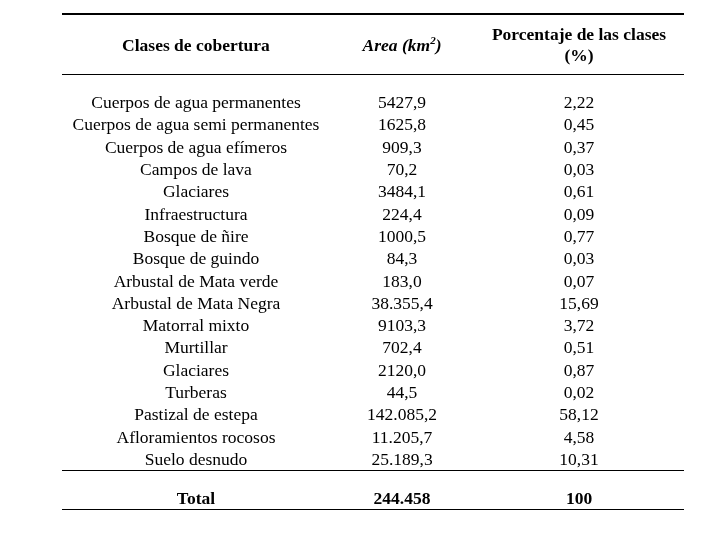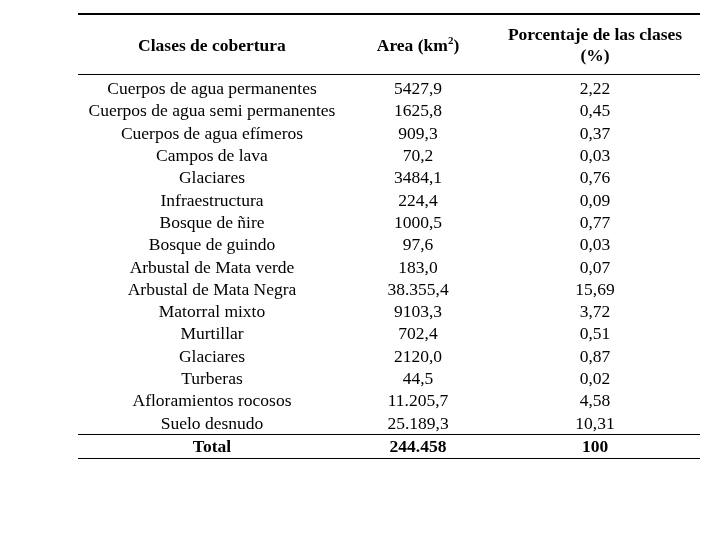--- a/index.html
+++ b/index.html
@@ -17,7 +17,7 @@
 
   #table-wrap {
     position: absolute;
-    left: 78px;
+    left: 62px;
     top: 13px;
     width: 622px;
   }

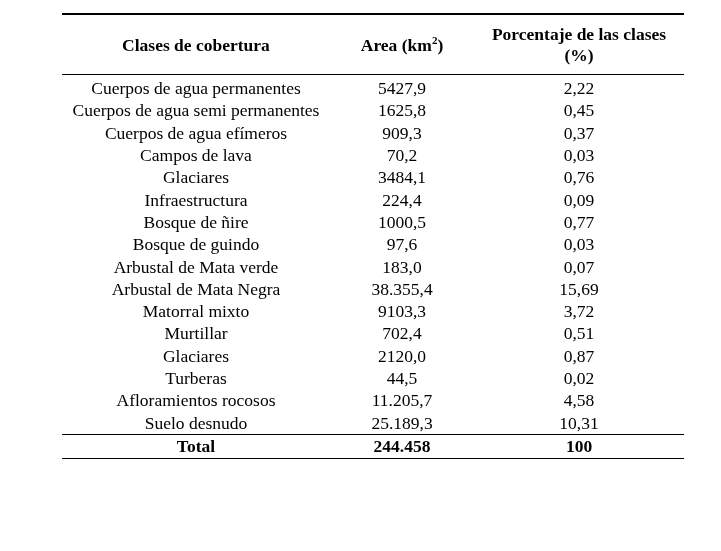--- a/index.html
+++ b/index.html
@@ -53,7 +53,7 @@
     border-bottom: 1.6px solid #000;
   }
   th.h-name    { font-size: 17.5px; }
-  th.h-area    { font-size: 17.5px; }
+  th.h-area    { font-size: 17.5px; font-style: italic; }
   th.h-percent { font-size: 17.5px; }
 
   sup.sup2 {

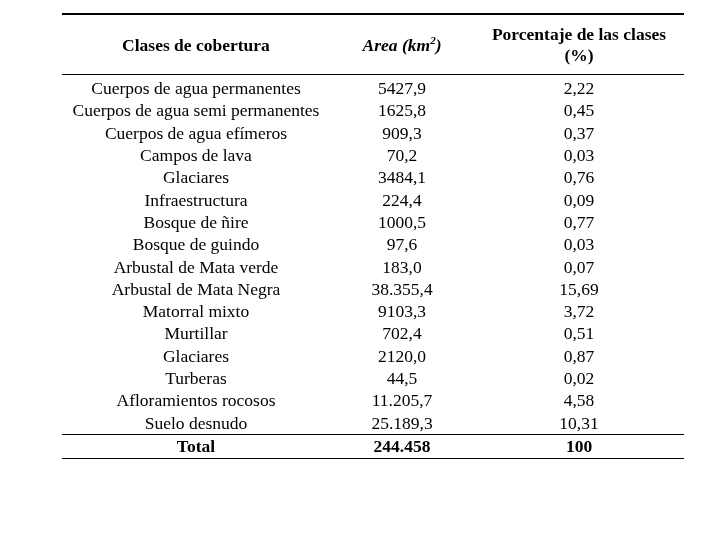--- a/index.html
+++ b/index.html
@@ -71,7 +71,7 @@
   }
 
   tbody tr.data-row:first-child td {
-    padding-top: 2px;
+    padding-top: 16px;
   }
 
   

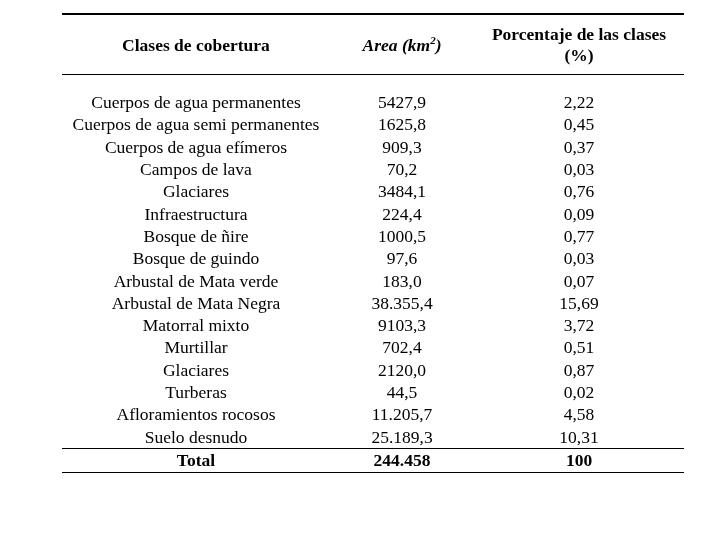--- a/index.html
+++ b/index.html
@@ -126,7 +126,7 @@
         <tr class="data-row">
           <td>Glaciares</td>
           <td>3484,1</td>
-          <td>0,76</td>
+          <td>0,61</td>
         </tr>
         <tr class="data-row">
           <td>Infraestructura</td>

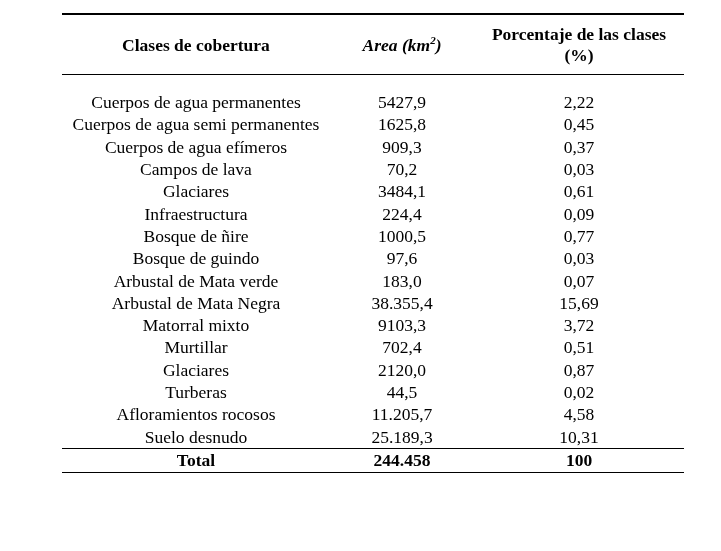--- a/index.html
+++ b/index.html
@@ -140,7 +140,7 @@
         </tr>
         <tr class="data-row">
           <td>Bosque de guindo</td>
-          <td>97,6</td>
+          <td>84,3</td>
           <td>0,03</td>
         </tr>
         <tr class="data-row">

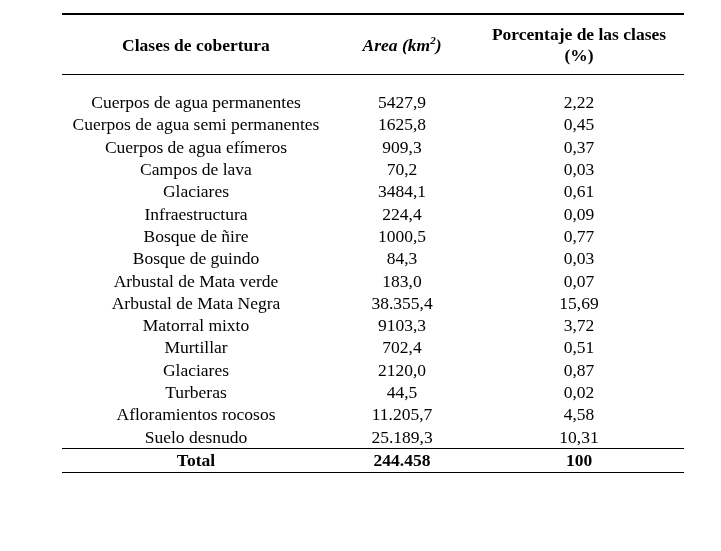--- a/index.html
+++ b/index.html
@@ -174,6 +174,11 @@
           <td>0,02</td>
         </tr>
         <tr class="data-row">
+          <td>Pastizal de estepa</td>
+          <td>142.085,2</td>
+          <td>58,12</td>
+        </tr>
+        <tr class="data-row">
           <td>Afloramientos rocosos</td>
           <td>11.205,7</td>
           <td>4,58</td>

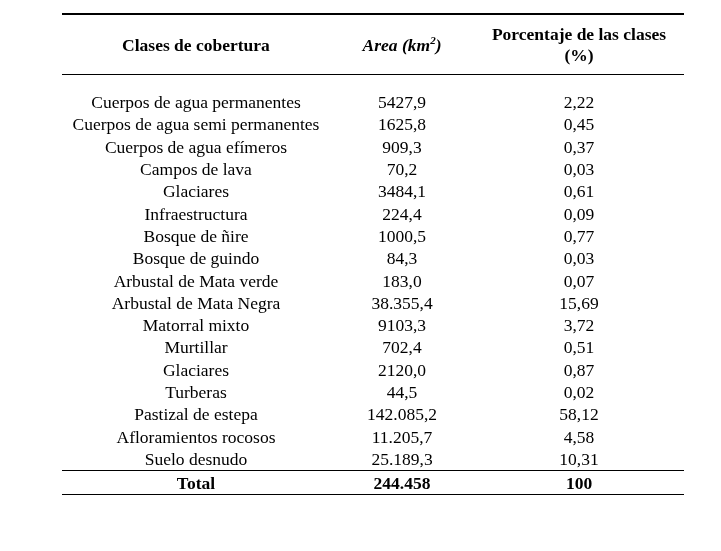--- a/index.html
+++ b/index.html
@@ -82,7 +82,7 @@
     height: 23px;
     border-top: 1.6px solid #000;
     border-bottom: 1.8px solid #000;
-    padding-top: 0;
+    padding-top: 15px;
   }
 </style>
 </head>

